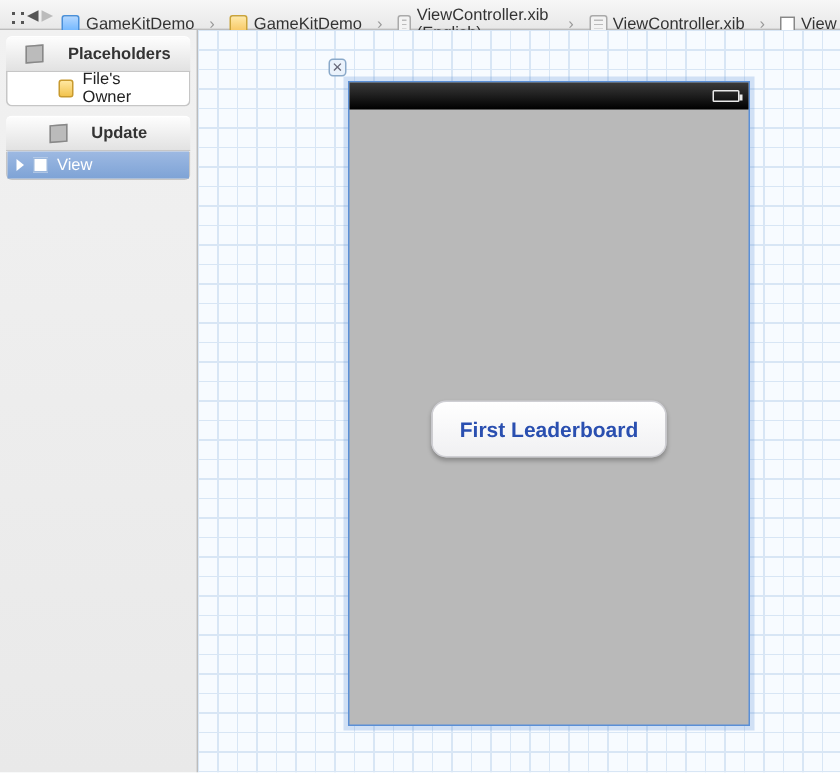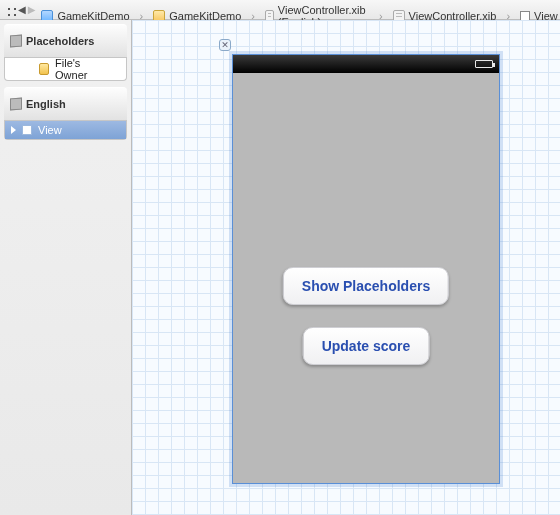--- a/index.html
+++ b/index.html
@@ -65,8 +65,8 @@
     border-right: 1px solid #bcbcbc;
   }
   .group-header {
-    height: 34px;
-    display: flex; align-items: center; gap: 4px;
+    height: 24px;
+    display: flex; align-items: center; gap: 16px;
     padding: 0 6px;
     background: linear-gradient(to bottom, #fdfdfd, #e2e2e2);
     border-top: 1px solid #fff;
@@ -75,6 +75,7 @@
     color: #333;
     border-radius: 4px 4px 0 0;
     margin: 4px 4px 0 4px;
+    justify-content: center;
   }
   .group-body {
     background: #fff;

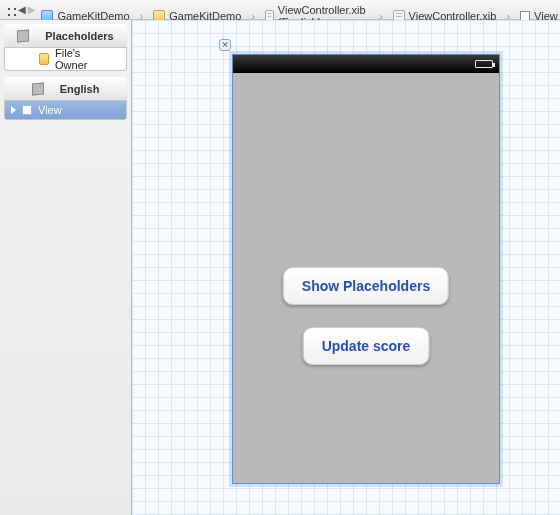--- a/index.html
+++ b/index.html
@@ -216,7 +216,7 @@
 
   <div class="group-header">
     <span class="cube-icon"></span>
-    <span>English</span>
+    <span>Update</span>
   </div>
   <div class="group-body" style="padding:0;">
     <div class="row sel" style="padding-left:18px;">

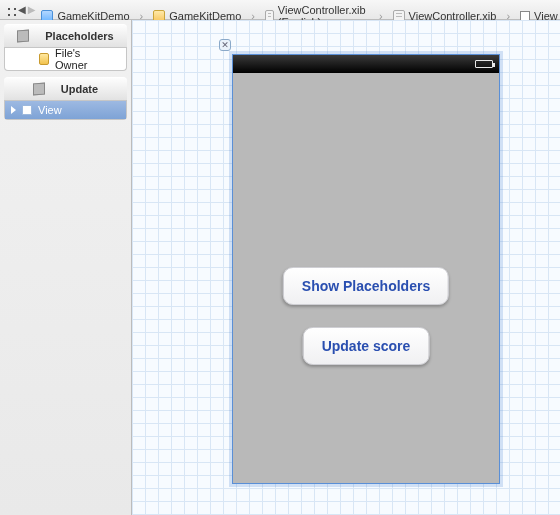--- a/index.html
+++ b/index.html
@@ -234,7 +234,7 @@
       <span class="battery"></span>
     </div>
     <button class="ios-btn btn1">
-      <span>Show Placeholders</span>
+      <span>First Leaderboard</span>
     </button>
     <button class="ios-btn btn2">
       <span>Update score</span>

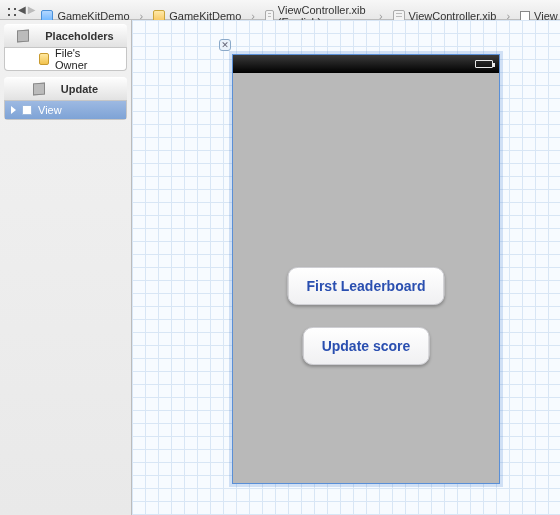--- a/index.html
+++ b/index.html
@@ -236,9 +236,6 @@
     <button class="ios-btn btn1">
       <span>First Leaderboard</span>
     </button>
-    <button class="ios-btn btn2">
-      <span>Update score</span>
-    </button>
   </div>
 </div>
 

